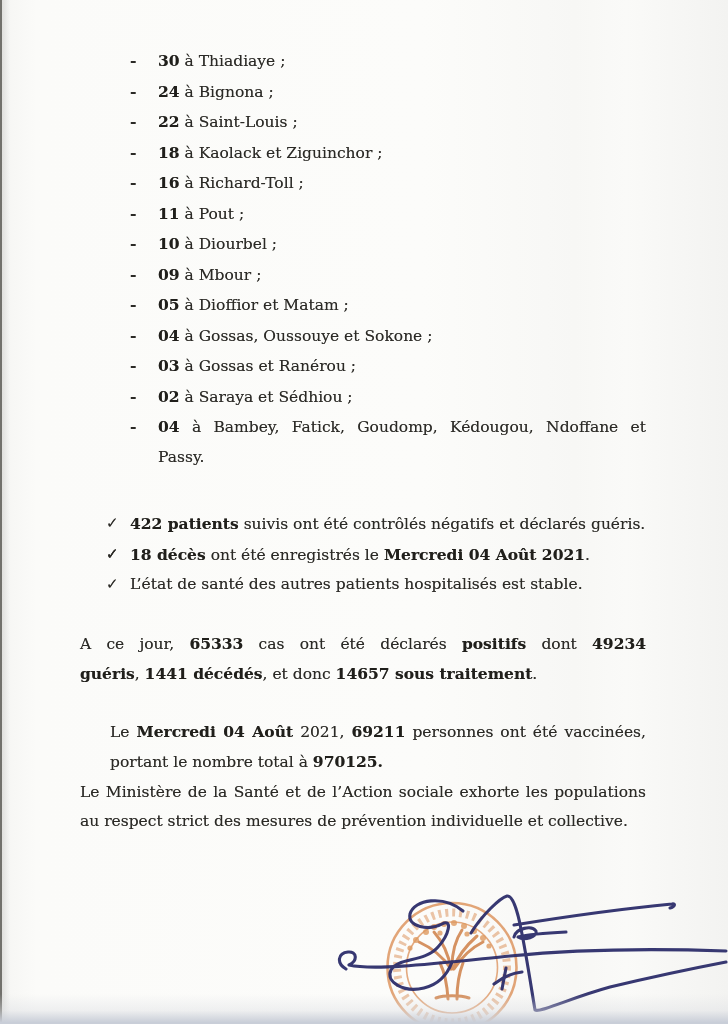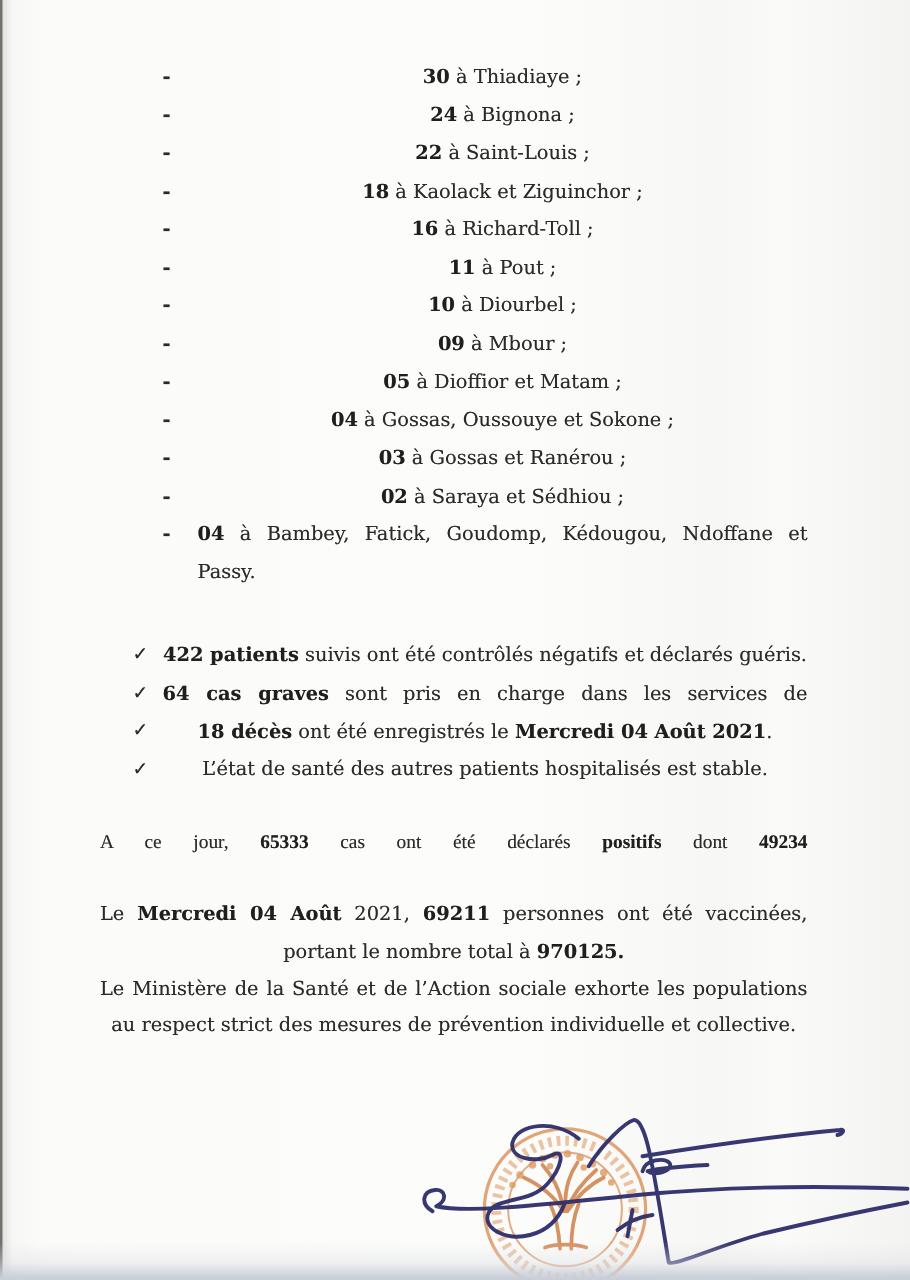--- a/index.html
+++ b/index.html
@@ -34,7 +34,7 @@
     position:absolute;left:80px;top:46px;width:566px;
   }
   .b{font-weight:700;color:#201f1b;}
-  .nw{white-space:nowrap;text-align:center;}
+  .nw{white-space:nowrap;}
   .jline{text-align:justify;text-align-last:justify;}
   ul{list-style:none;}
   .city-list{margin-left:50px;}

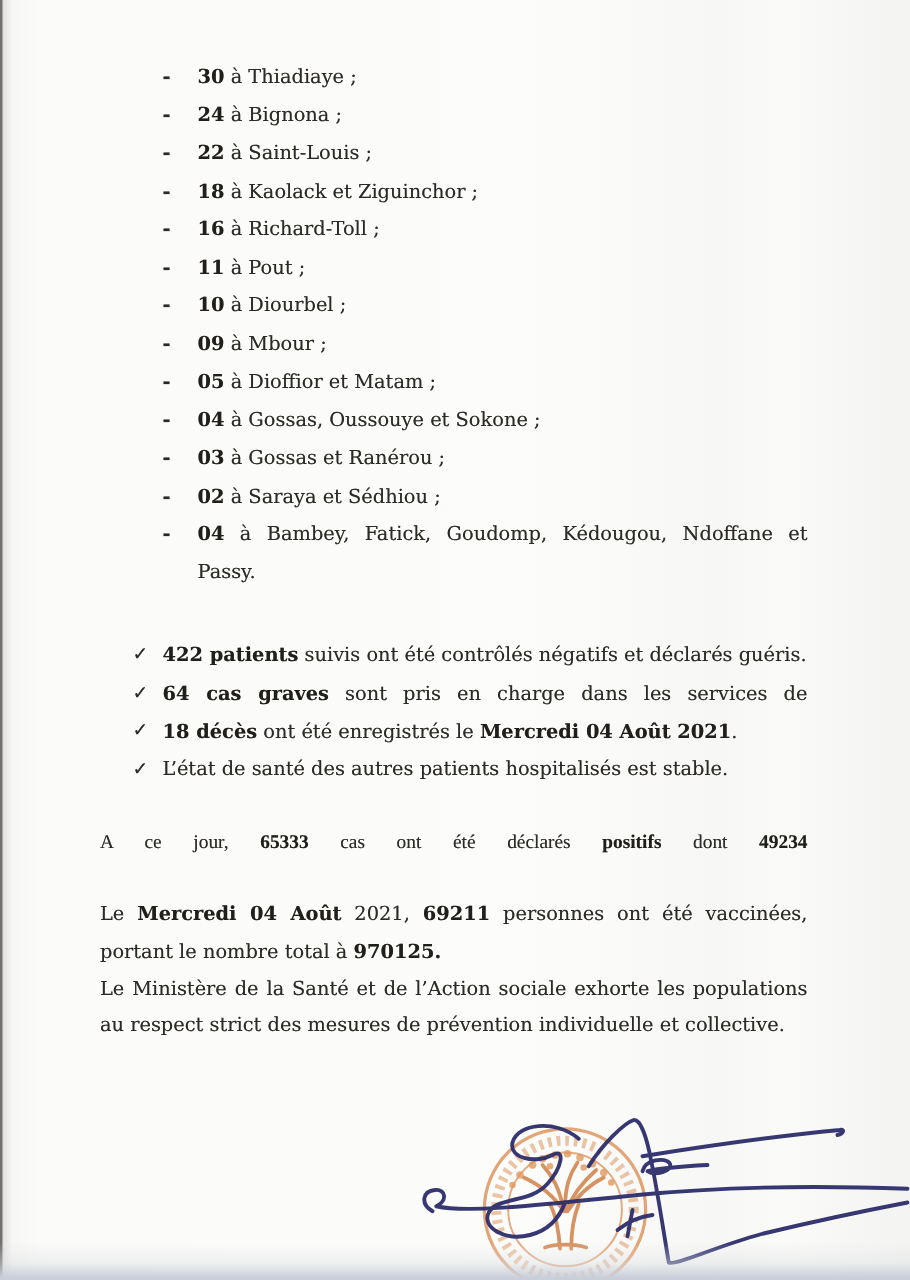--- a/index.html
+++ b/index.html
@@ -127,7 +127,6 @@
       </li>
       <li class="ci">
         <span class="check">✓</span>
-        <div class="jline"><span class="b">64 cas graves</span><span> sont pris en charge dans les services de</span></div>
       </li>
       <li class="ci">
         <span class="check">✓</span>

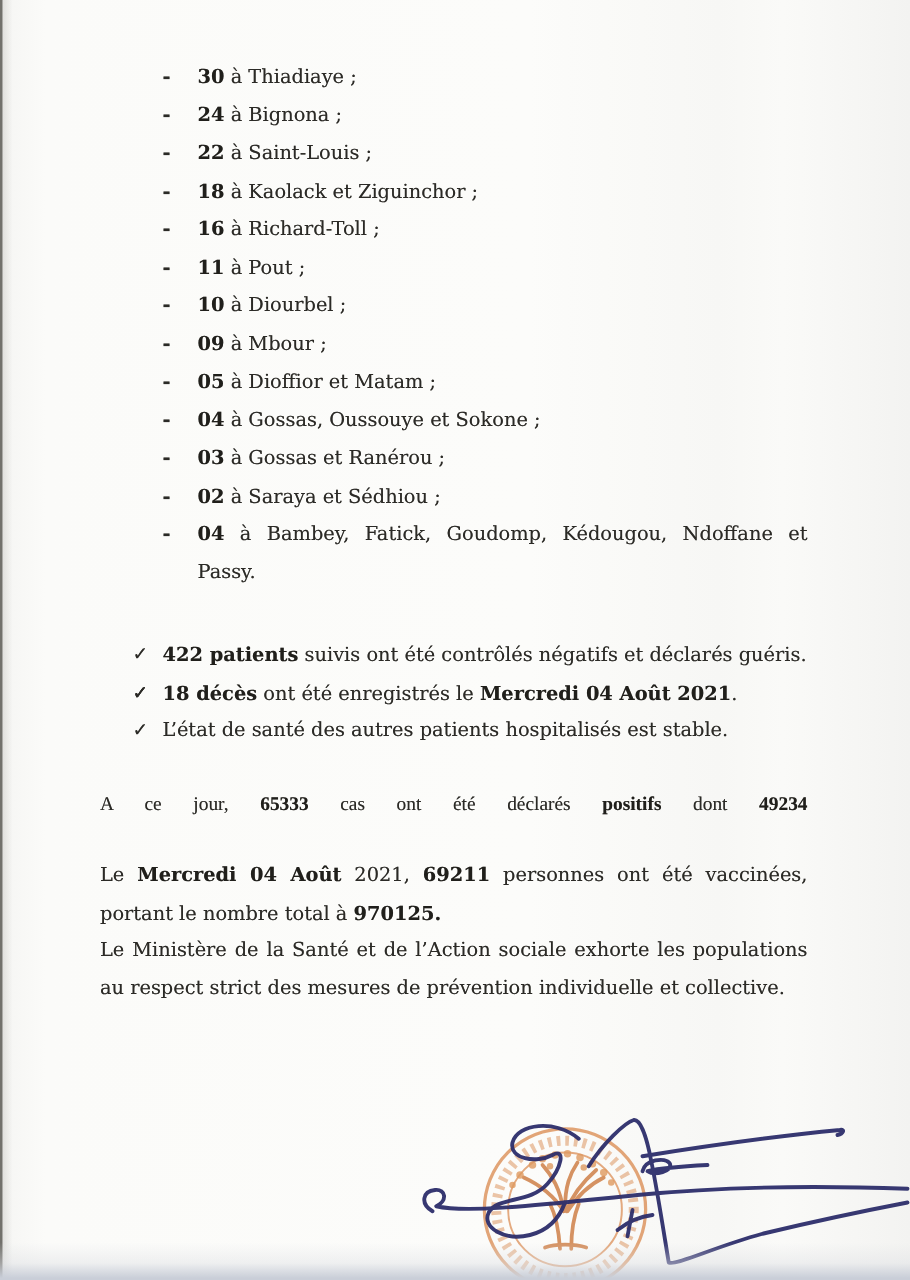--- a/index.html
+++ b/index.html
@@ -44,7 +44,7 @@
   .ci{position:relative;padding-left:23px;line-height:29.5px;}
   .check{position:absolute;left:-1px;top:0;font-size:15px;font-weight:400;}
   .para{line-height:29.5px;}
-  .p1{margin-top:29px;font-family:Liberation Serif, serif;}
+  .p1{margin-top:29px;}
   .p2{margin-top:27px;}
   .p3{}
   .sig-block{position:absolute;left:330px;top:885px;width:398px;height:139px;}

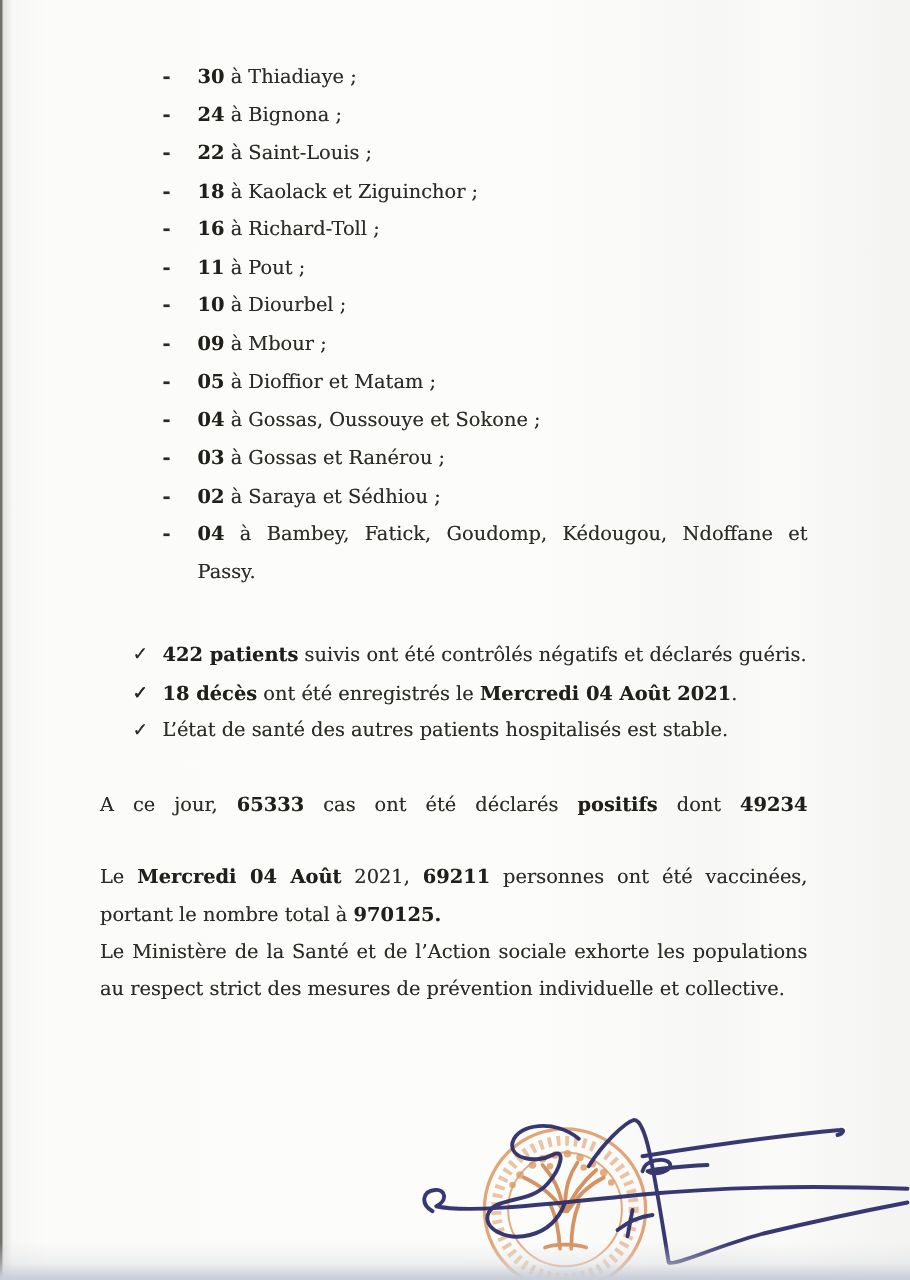--- a/index.html
+++ b/index.html
@@ -140,6 +140,7 @@
 
     <div class="para p1">
       <div class="jline"><span>A ce jour, </span><span class="b">65333</span><span> cas ont été déclarés </span><span class="b">positifs</span><span> dont </span><span class="b">49234</span></div>
+      <div class="nw"><span class="b">guéris</span><span>, </span><span class="b">1441 décédés</span><span>, et donc </span><span class="b">14657 sous traitement</span><span>.</span></div>
     </div>
 
     <div class="para p2">

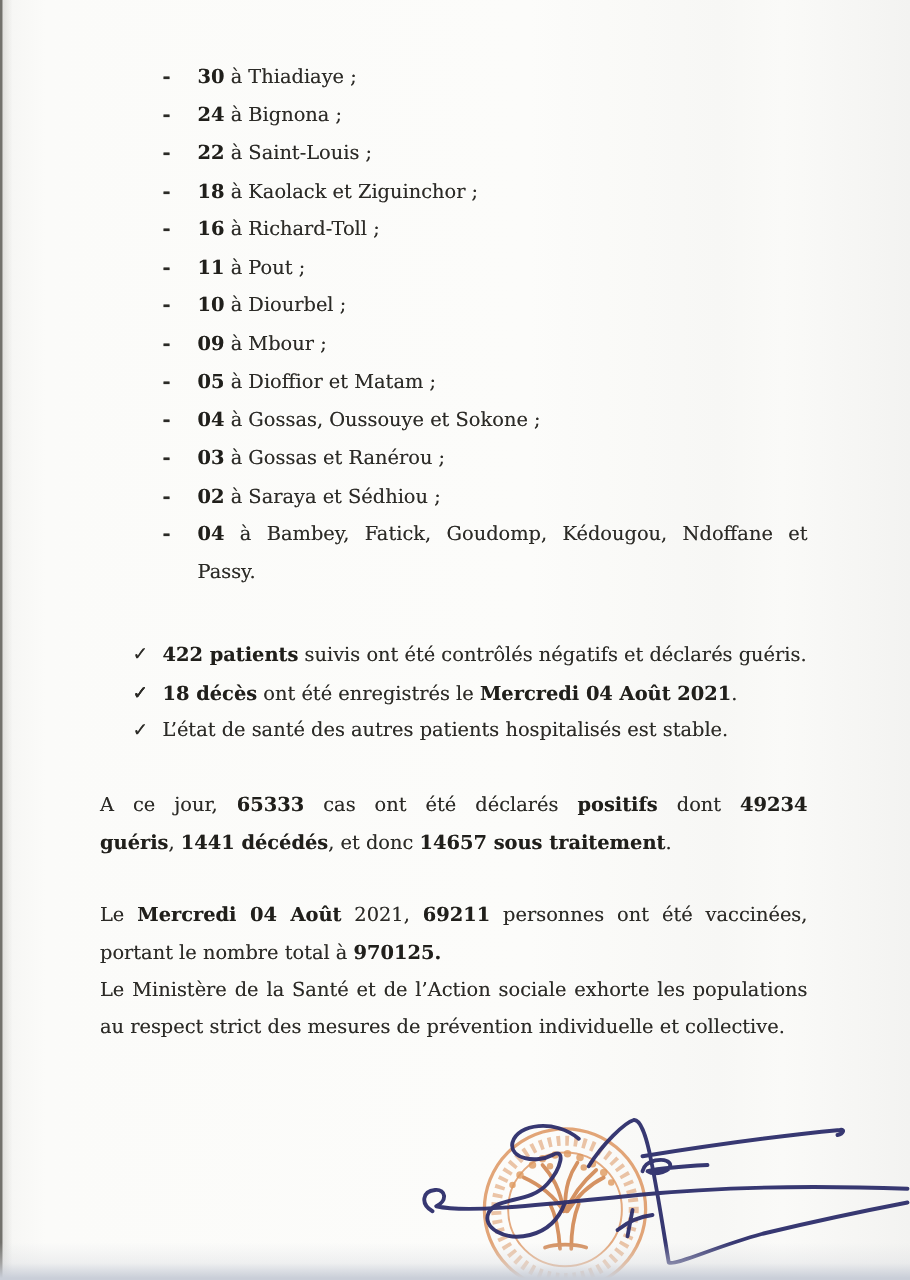--- a/index.html
+++ b/index.html
@@ -45,7 +45,7 @@
   .check{position:absolute;left:-1px;top:0;font-size:15px;font-weight:400;}
   .para{line-height:29.5px;}
   .p1{margin-top:29px;}
-  .p2{margin-top:27px;}
+  .p2{margin-top:27px;margin-left:30px;}
   .p3{}
   .sig-block{position:absolute;left:330px;top:885px;width:398px;height:139px;}
   .sig-block svg{display:block;width:100%;height:100%;}

